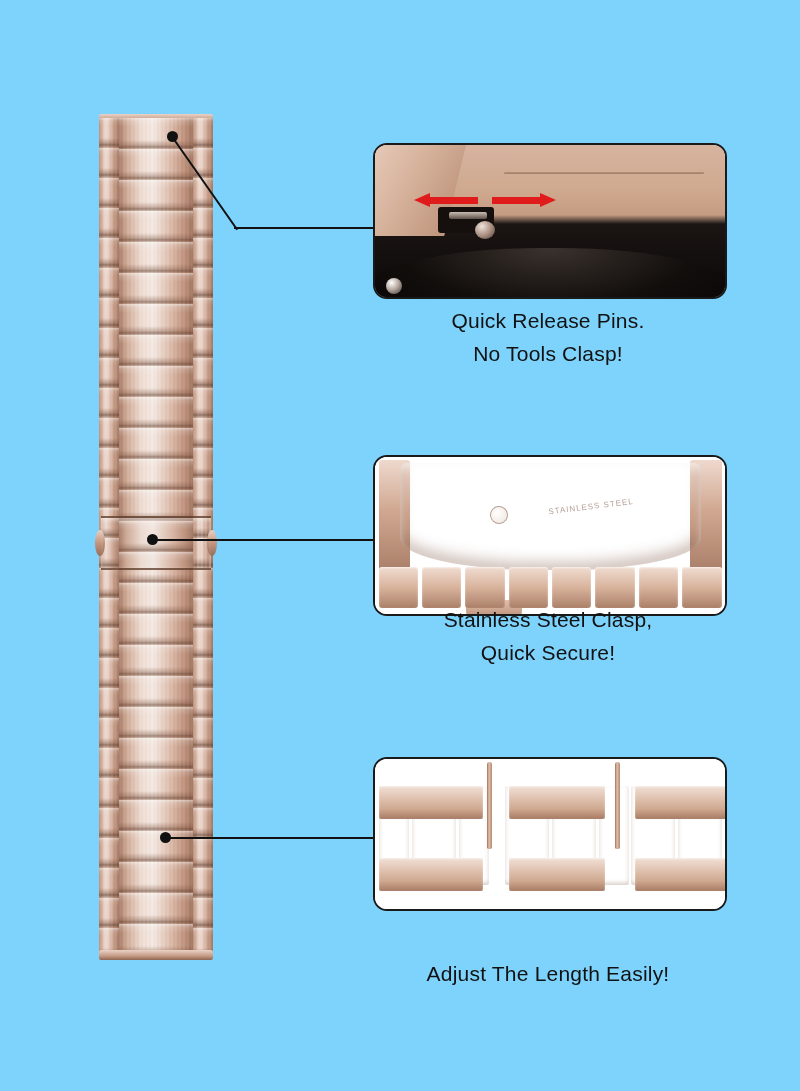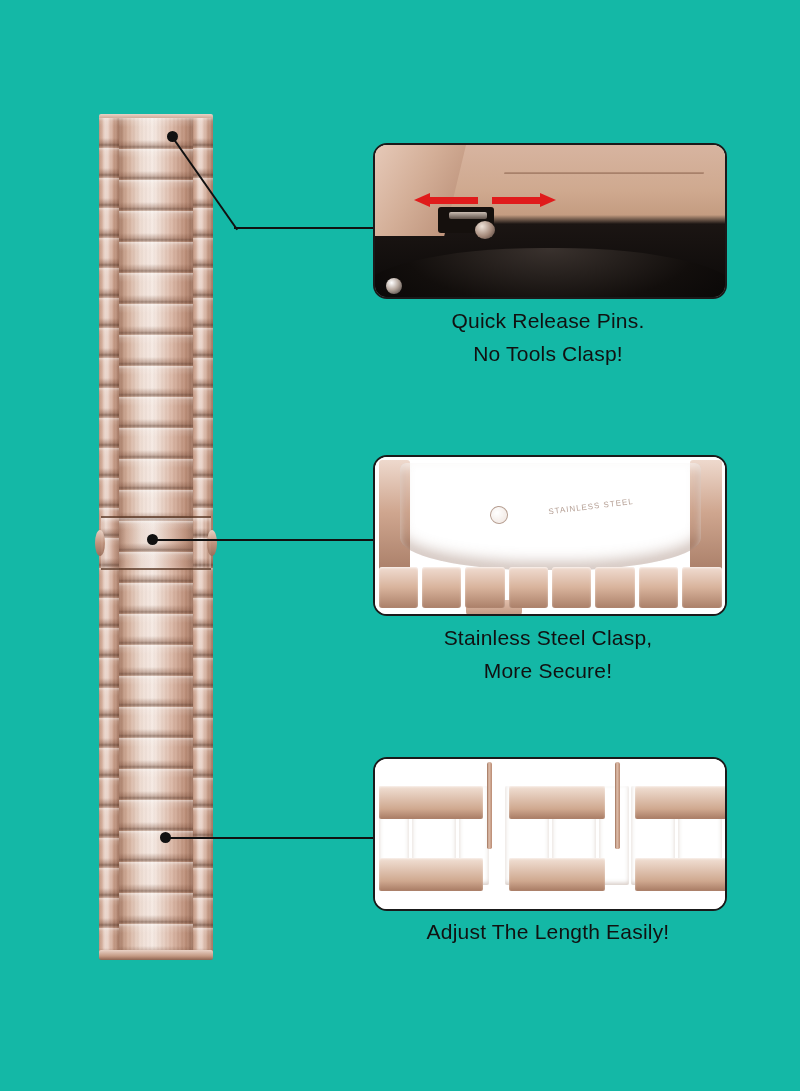--- a/index.html
+++ b/index.html
@@ -19,7 +19,7 @@
   .stage {
     position: absolute;
     inset: 0;
-    background: #14b8a6;
+    background: #7dd3fc;
   }
 
   

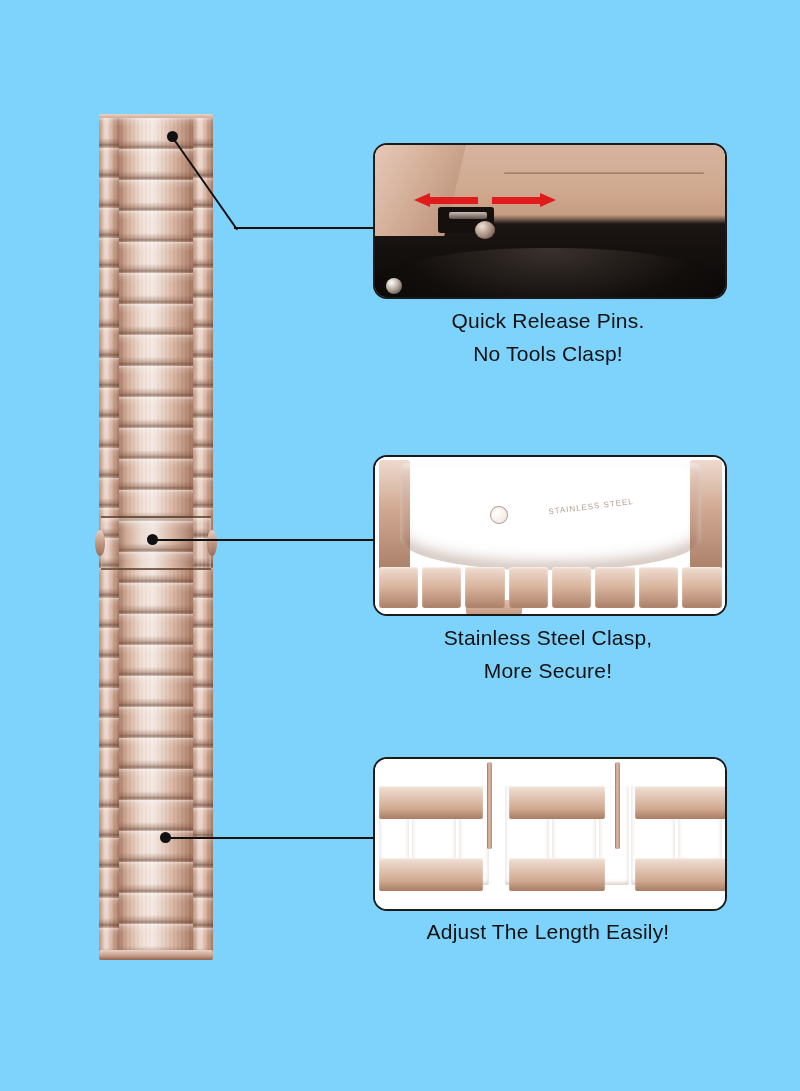--- a/index.html
+++ b/index.html
@@ -497,7 +497,7 @@
     </div>
   </div>
 
-  <div class="caption" style="top:622px;">
+  <div class="caption" style="top:604px;">
     <span class="line">Stainless Steel Clasp,</span>
     <span class="line">More Secure!</span>
   </div>

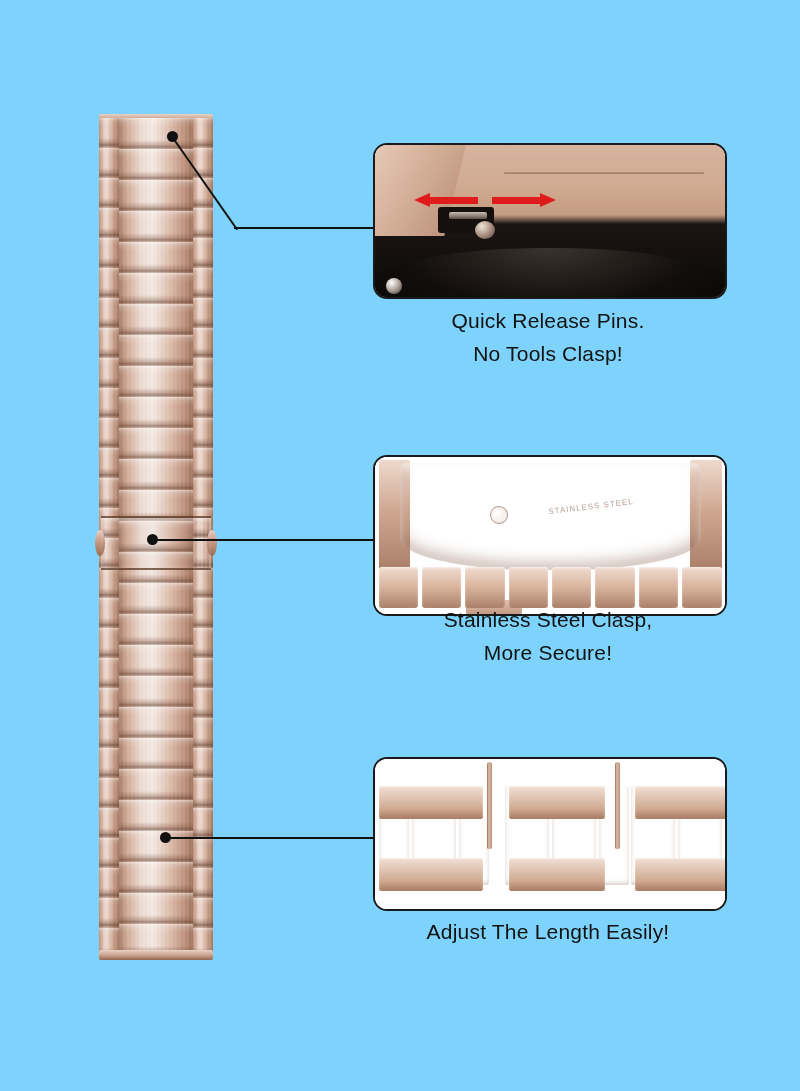--- a/index.html
+++ b/index.html
@@ -499,7 +499,7 @@
 
   <div class="caption" style="top:604px;">
     <span class="line">Stainless Steel Clasp,</span>
-    <span class="line">More Secure!</span>
+    <span class="line">Quick Secure!</span>
   </div>
 
   <div class="panel" style="left:373px; top:757px; width:350px; height:150px;">

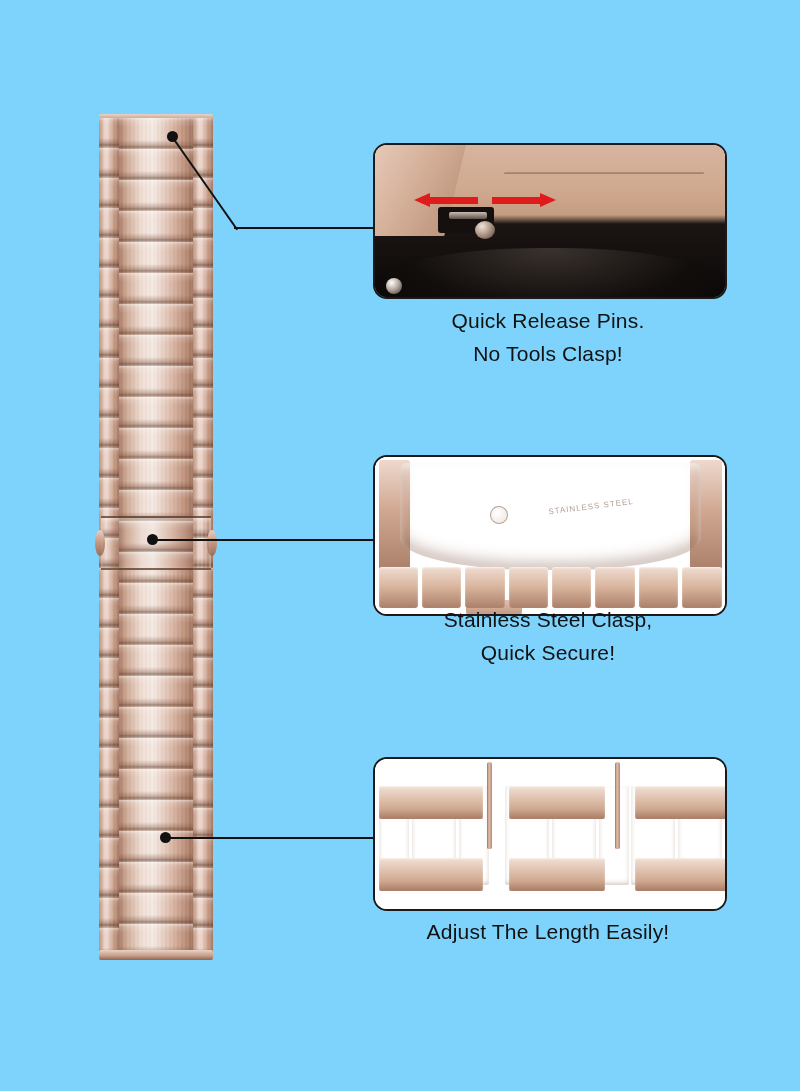--- a/index.html
+++ b/index.html
@@ -535,7 +535,7 @@
     </div>
   </div>
 
-  <div class="caption" style="top:916px;">
+  <div class="caption" style="top:958px;">
     <span class="line">Adjust The Length Easily!</span>
   </div>
 

